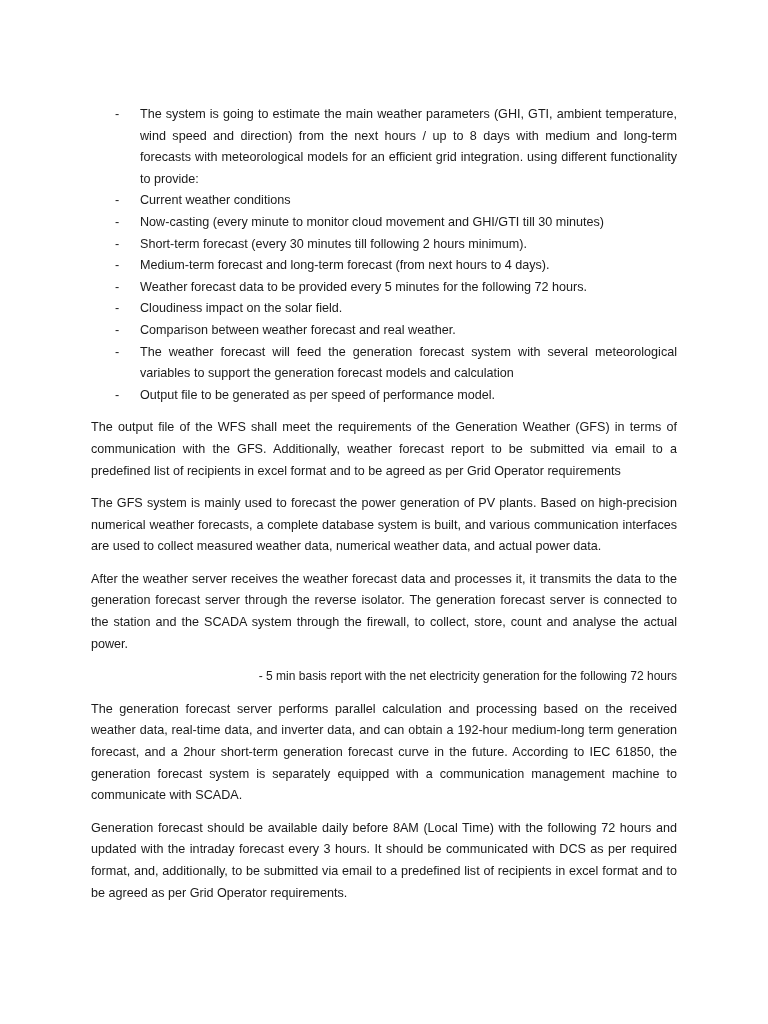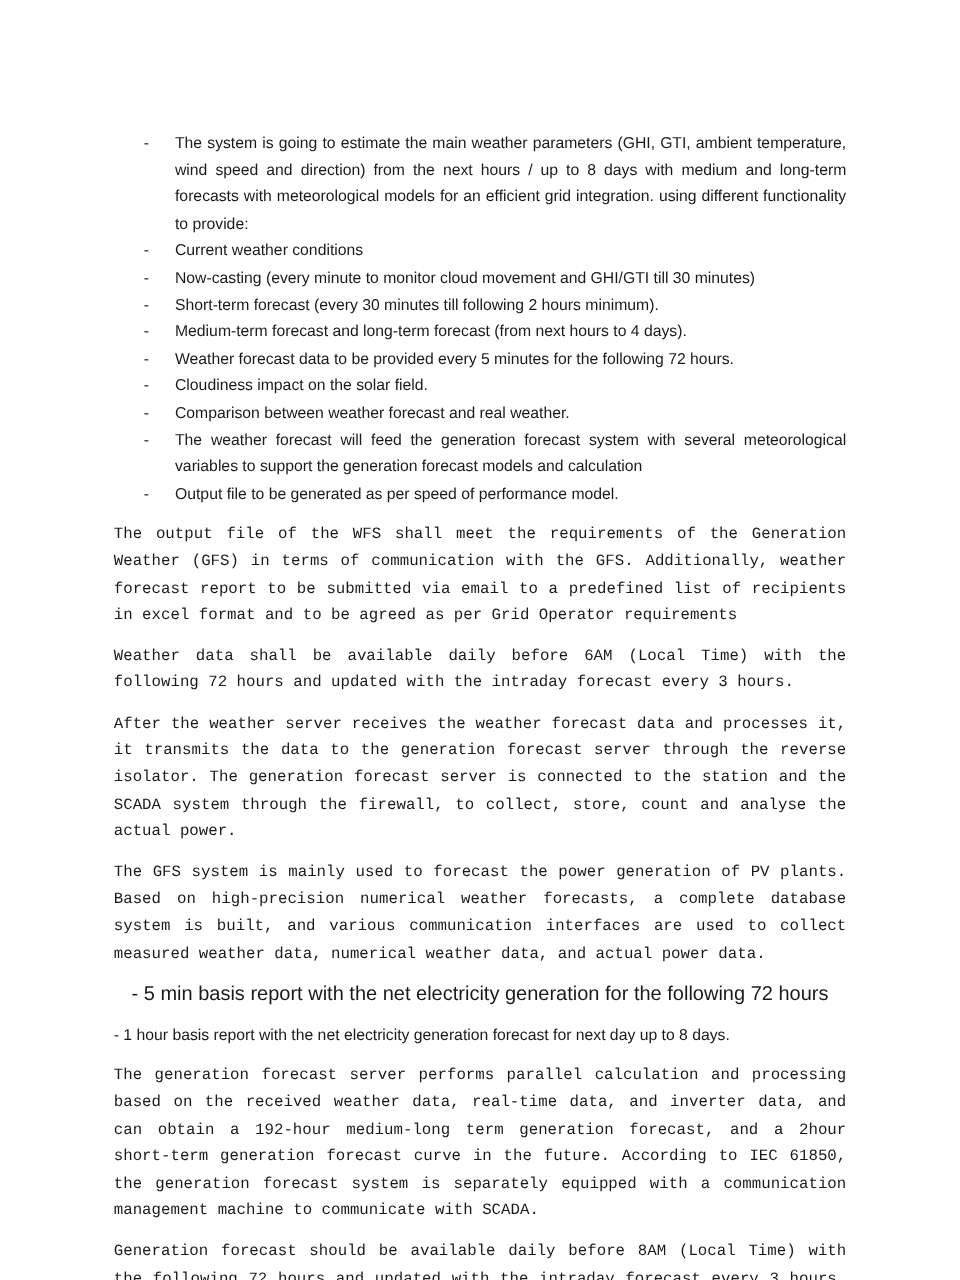--- a/index.html
+++ b/index.html
@@ -75,7 +75,6 @@
     text-align: justify;
     text-justify: inter-word;
     margin: 0 0 11px 0;
-    font-family: Liberation Mono, monospace;
   }
   .para-left {
     font-size: 16px;

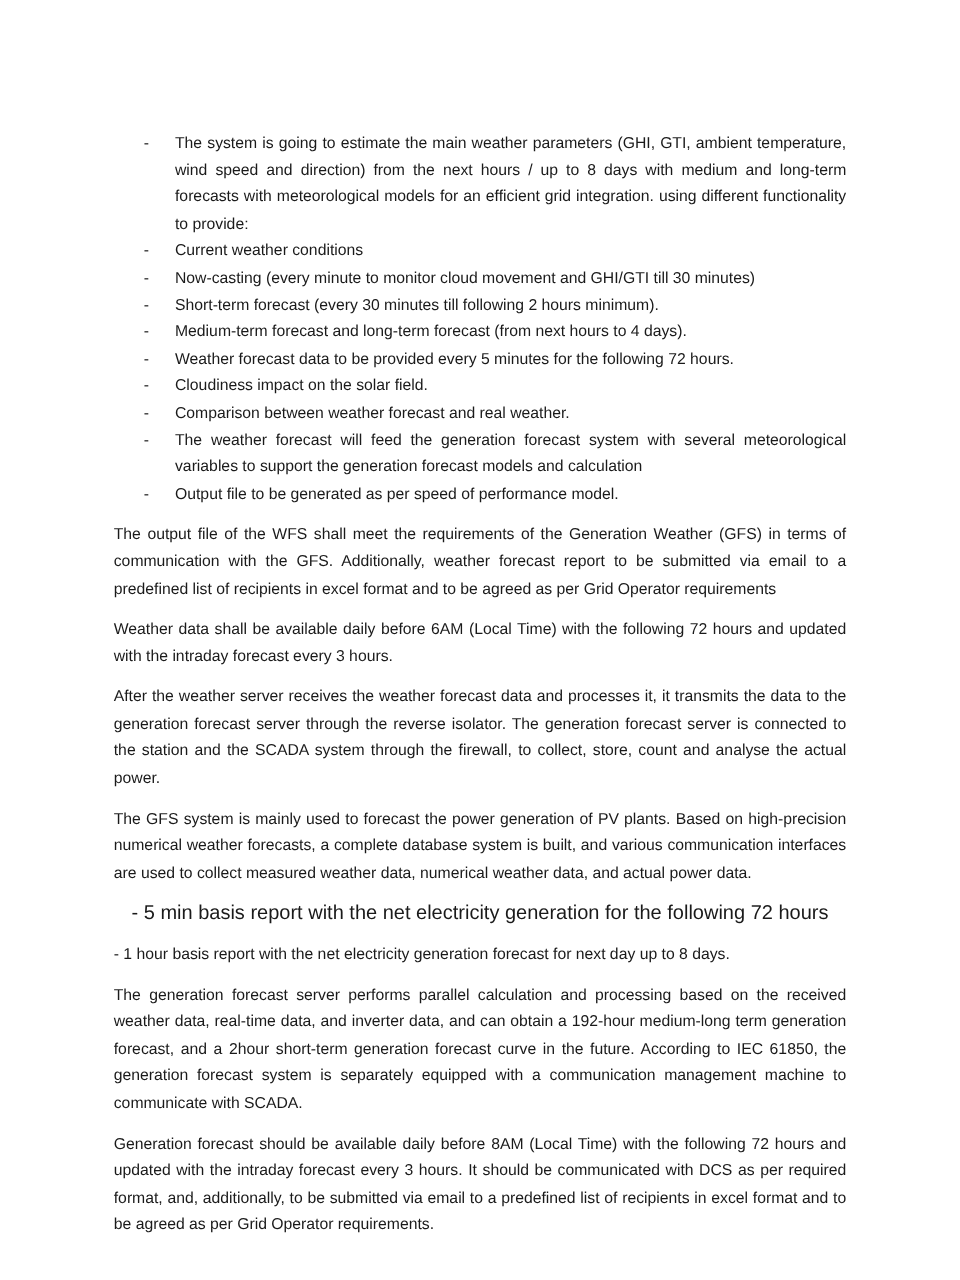--- a/index.html
+++ b/index.html
@@ -141,7 +141,6 @@
     </ul>
 
     <p class="para">The output file of the WFS shall meet the requirements of the Generation Weather (GFS) in terms of communication with the GFS. Additionally, weather forecast report to be submitted via email to a predefined list of recipients in excel format and to be agreed as per Grid Operator requirements</p>
-    <p class="para">Weather data shall be available daily before 6AM (Local Time) with the following 72 hours and updated with the intraday forecast every 3 hours.</p>
     <p class="para">After the weather server receives the weather forecast data and processes it, it transmits the data to the generation forecast server through the reverse isolator. The generation forecast server is connected to the station and the SCADA system through the firewall, to collect, store, count and analyse the actual power.</p>
     <p class="para">The GFS system is mainly used to forecast the power generation of PV plants. Based on high-precision numerical weather forecasts, a complete database system is built, and various communication interfaces are used to collect measured weather data, numerical weather data, and actual power data.</p>
 

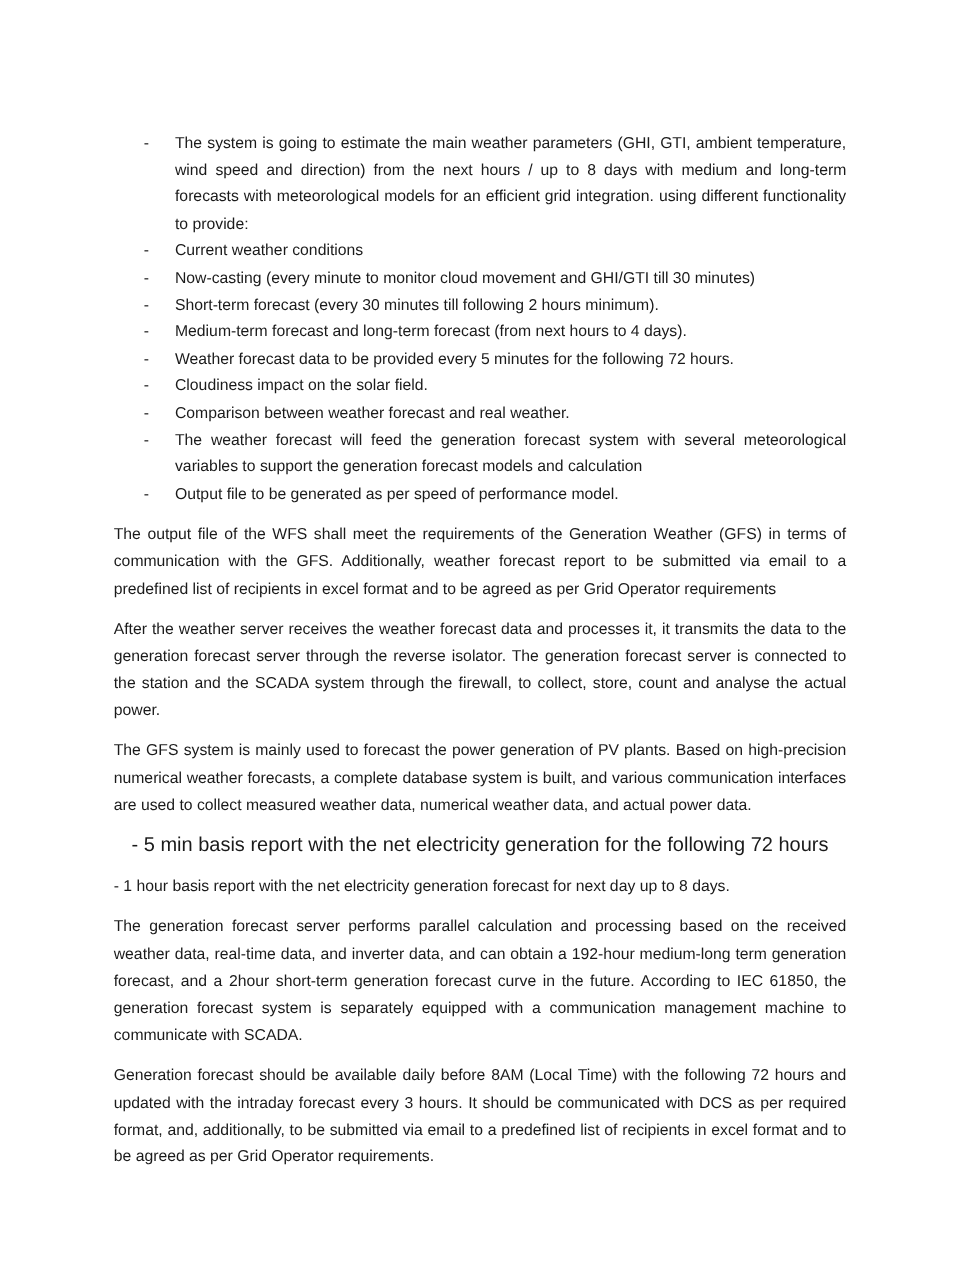--- a/index.html
+++ b/index.html
@@ -141,8 +141,8 @@
     </ul>
 
     <p class="para">The output file of the WFS shall meet the requirements of the Generation Weather (GFS) in terms of communication with the GFS. Additionally, weather forecast report to be submitted via email to a predefined list of recipients in excel format and to be agreed as per Grid Operator requirements</p>
+    <p class="para">The GFS system is mainly used to forecast the power generation of PV plants. Based on high-precision numerical weather forecasts, a complete database system is built, and various communication interfaces are used to collect measured weather data, numerical weather data, and actual power data.</p>
     <p class="para">After the weather server receives the weather forecast data and processes it, it transmits the data to the generation forecast server through the reverse isolator. The generation forecast server is connected to the station and the SCADA system through the firewall, to collect, store, count and analyse the actual power.</p>
-    <p class="para">The GFS system is mainly used to forecast the power generation of PV plants. Based on high-precision numerical weather forecasts, a complete database system is built, and various communication interfaces are used to collect measured weather data, numerical weather data, and actual power data.</p>
 
     <p class="para-left">- 5 min basis report with the net electricity generation for the following 72 hours</p>
     <p class="para-justify-wrap">- 1 hour basis report with the net electricity generation forecast for next day up to 8 days.</p>

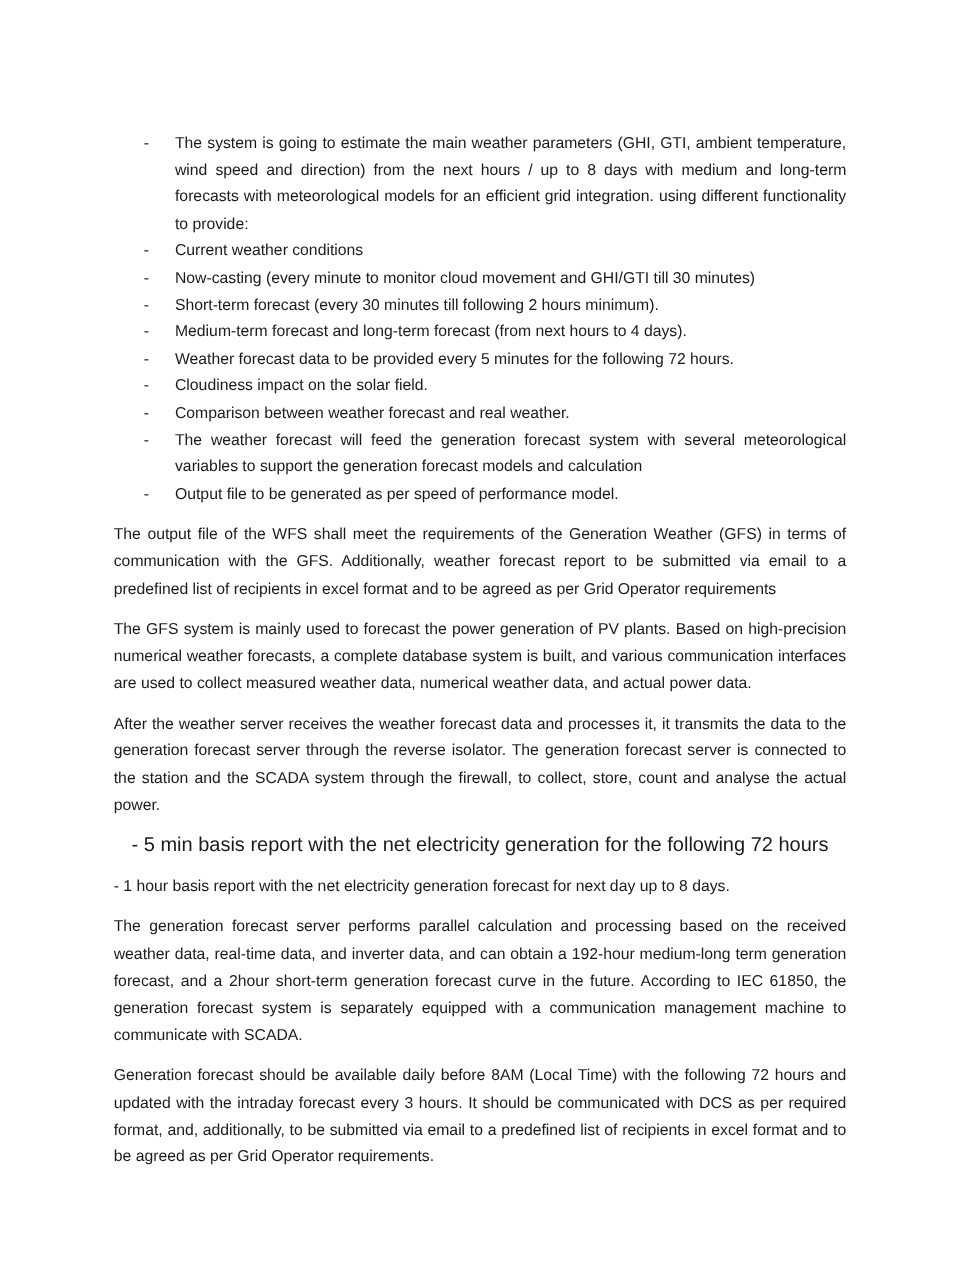--- a/index.html
+++ b/index.html
@@ -77,9 +77,9 @@
     margin: 0 0 11px 0;
   }
   .para-left {
-    font-size: 16px;
+    font-size: 12px;
     line-height: 21.6px;
-    text-align: center;
+    text-align: right;
     margin: 0 0 11px 0;
   }
   .para-justify-wrap {

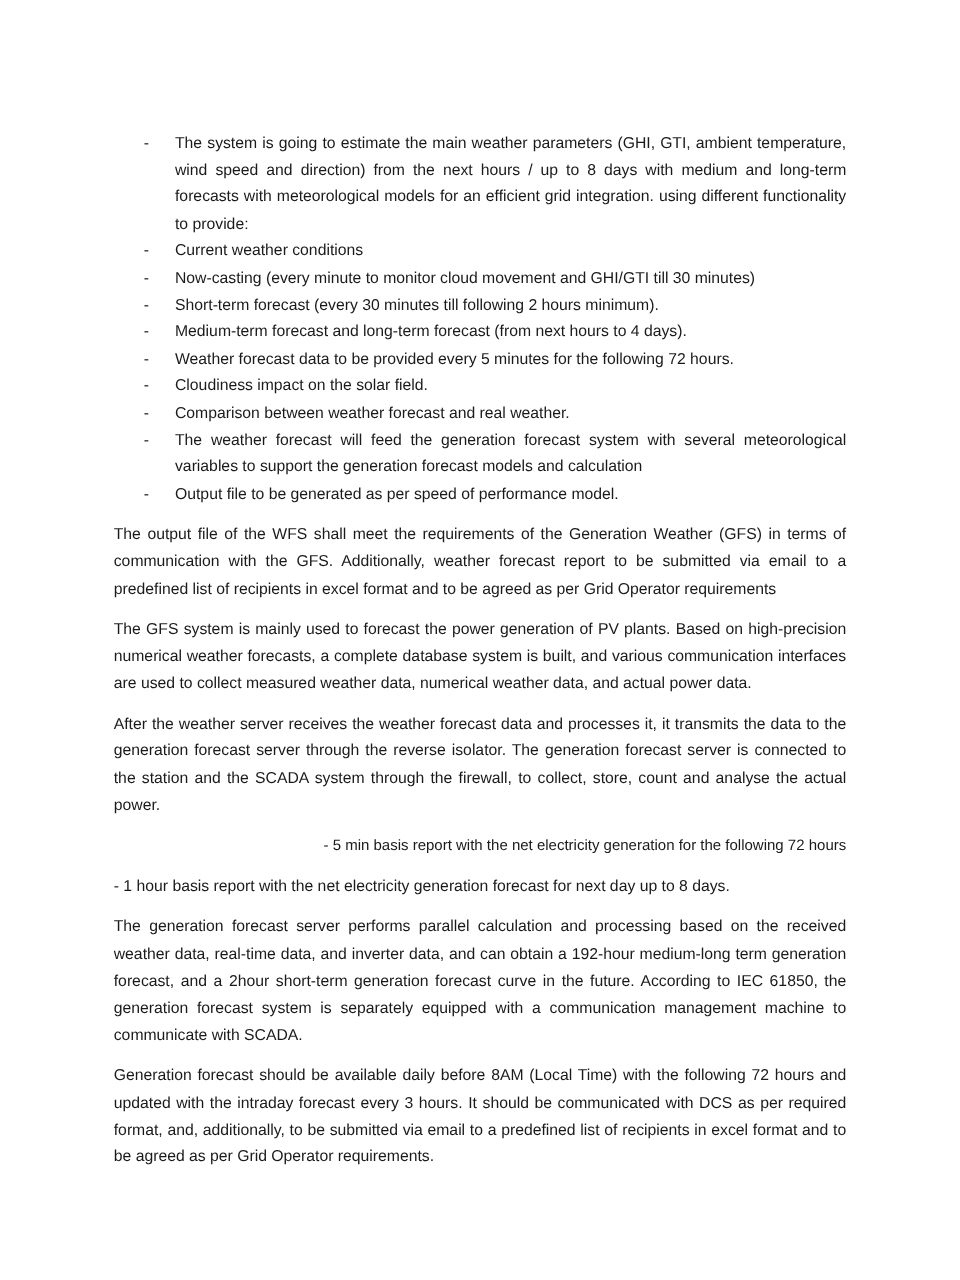--- a/index.html
+++ b/index.html
@@ -145,7 +145,6 @@
     <p class="para">After the weather server receives the weather forecast data and processes it, it transmits the data to the generation forecast server through the reverse isolator. The generation forecast server is connected to the station and the SCADA system through the firewall, to collect, store, count and analyse the actual power.</p>
 
     <p class="para-left">- 5 min basis report with the net electricity generation for the following 72 hours</p>
-    <p class="para-justify-wrap">- 1 hour basis report with the net electricity generation forecast for next day up to 8 days.</p>
 
     <p class="para">The generation forecast server performs parallel calculation and processing based on the received weather data, real-time data, and inverter data, and can obtain a 192-hour medium-long term generation forecast, and a 2hour short-term generation forecast curve in the future. According to IEC 61850, the generation forecast system is separately equipped with a communication management machine to communicate with SCADA.</p>
     <p class="para">Generation forecast should be available daily before 8AM (Local Time) with the following 72 hours and updated with the intraday forecast every 3 hours. It should be communicated with DCS as per required format, and, additionally, to be submitted via email to a predefined list of recipients in excel format and to be agreed as per Grid Operator requirements.</p>

